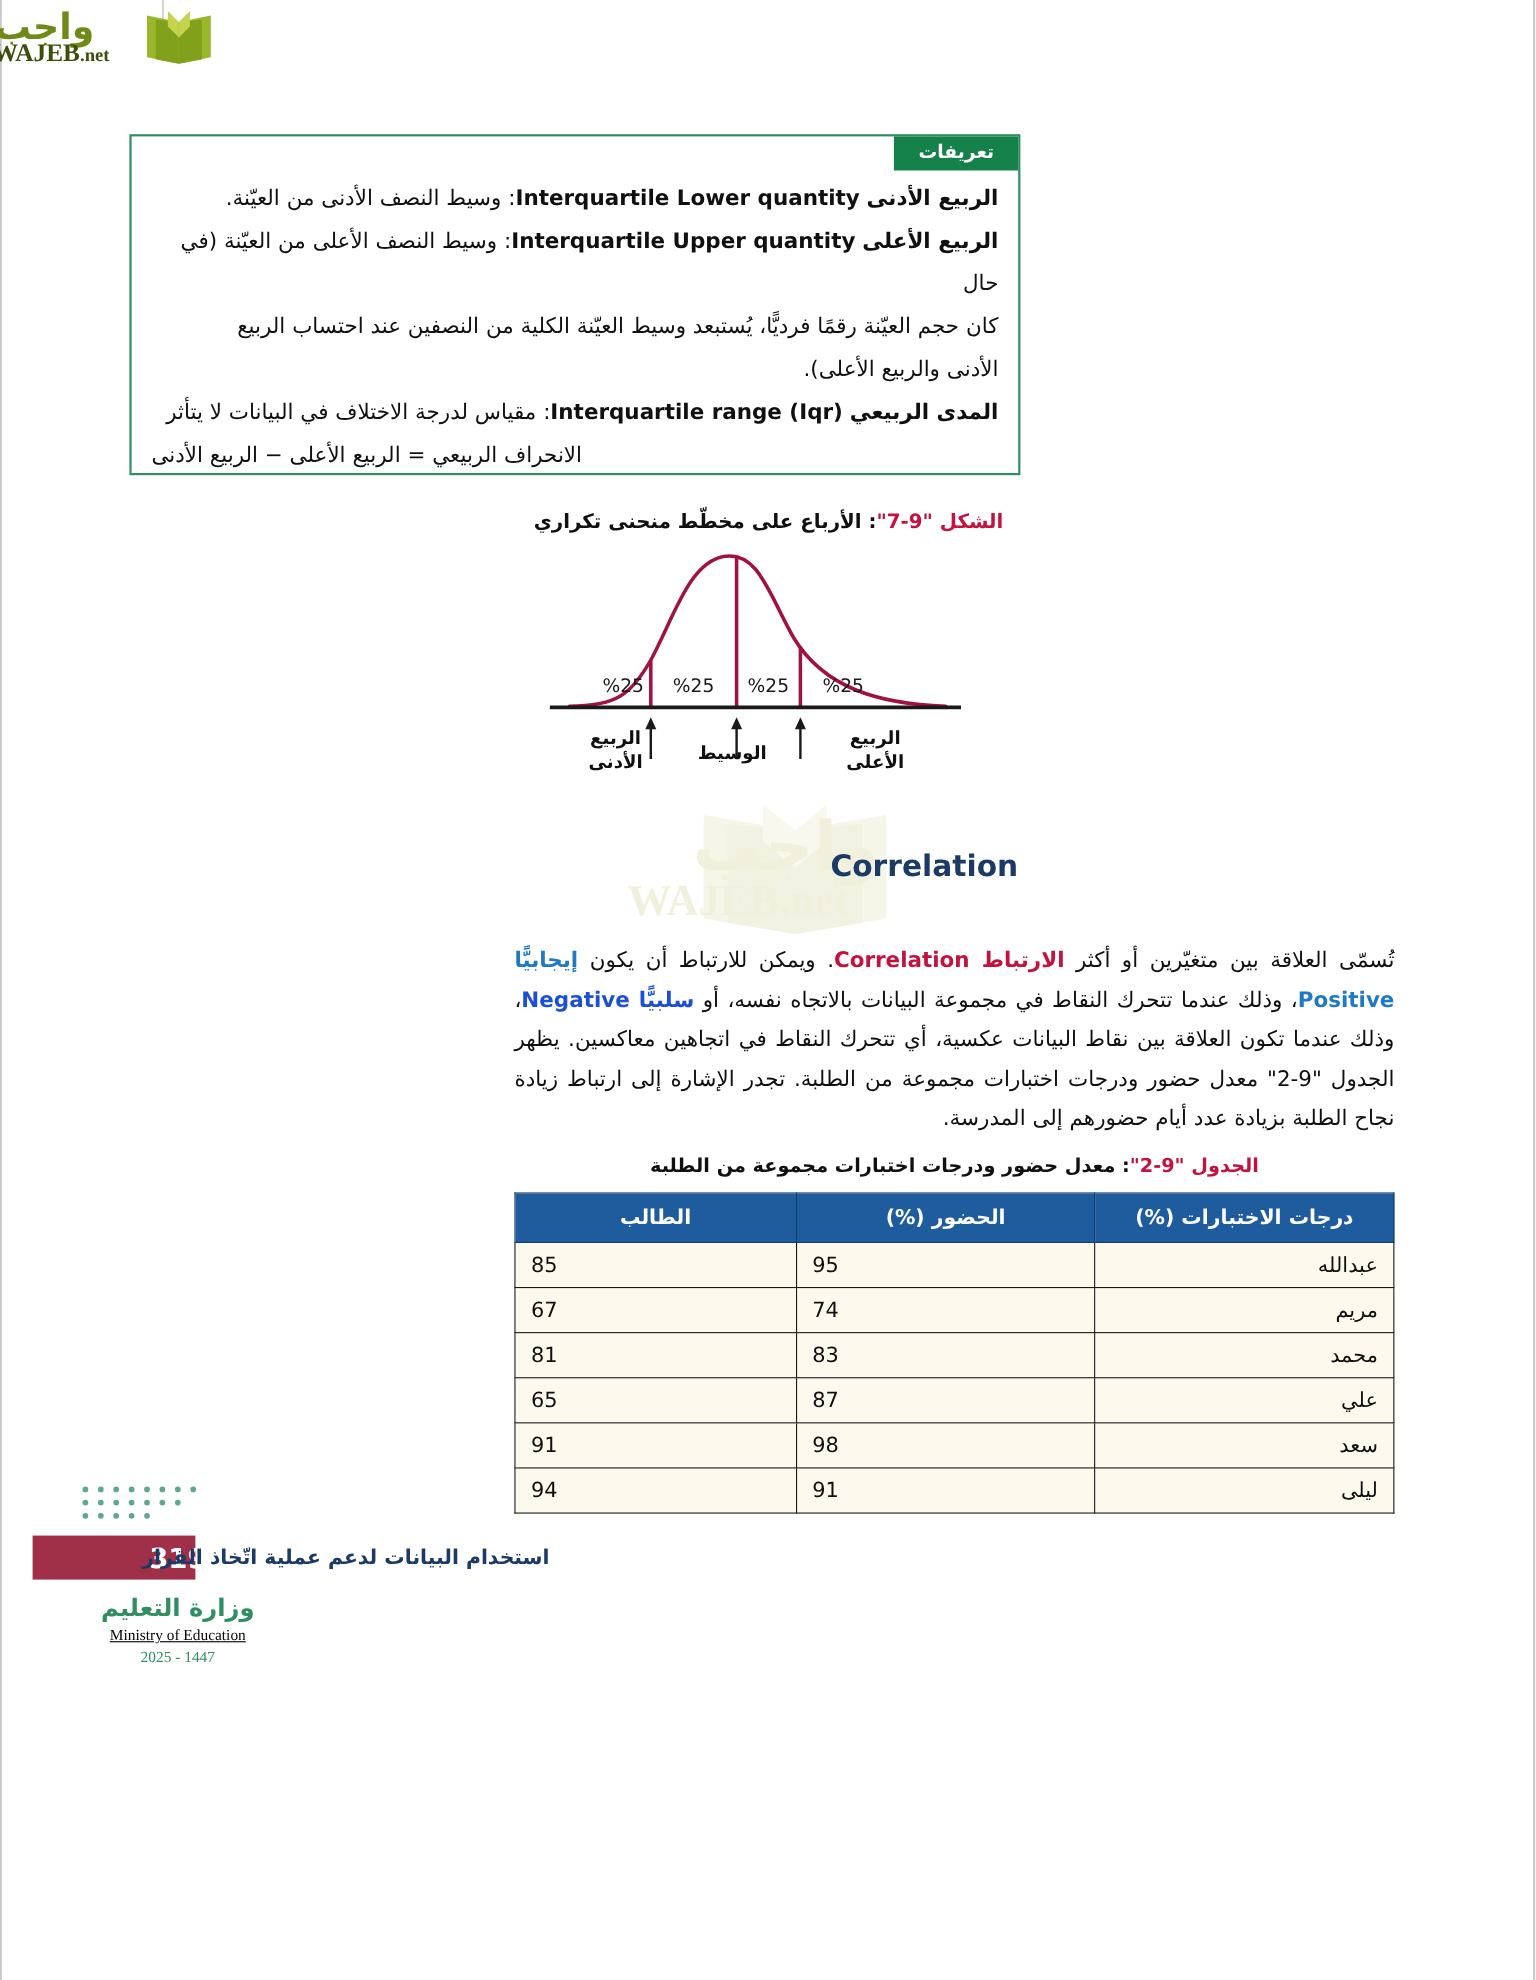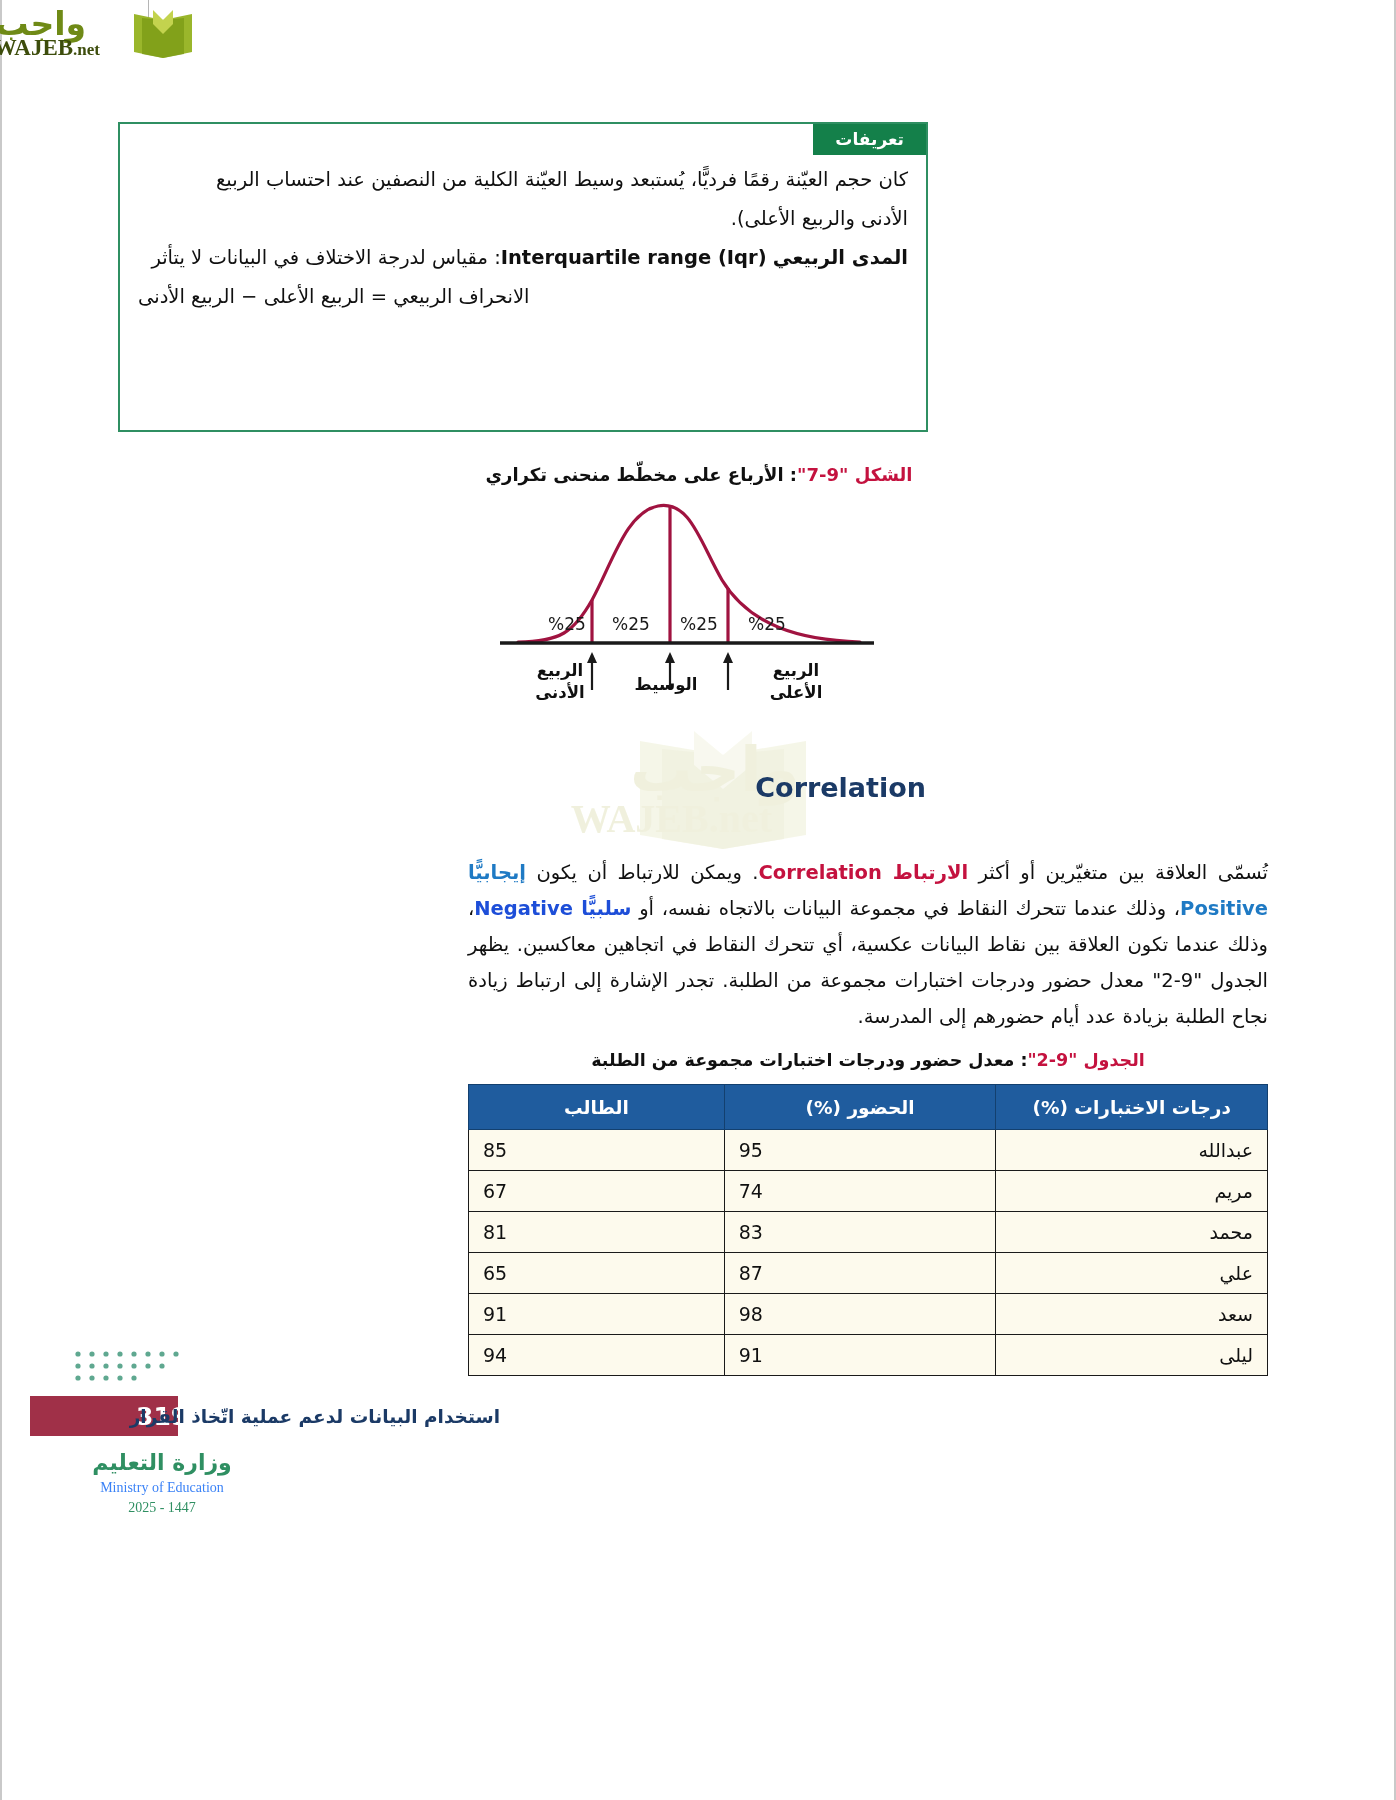--- a/index.html
+++ b/index.html
@@ -345,6 +345,7 @@
 <div class="def-box">
   <div class="def-tab">تعريفات</div>
   <div class="def-body">
+    <p><b>الربيع الأدنى</b> <b>Interquartile Lower quantity</b><span>: وسيط النصف الأدنى من العيّنة.</span></p>
     <p><span>كان حجم العيّنة رقمًا فرديًّا، يُستبعد وسيط العيّنة الكلية من النصفين عند احتساب الربيع</span></p>
     <p><span>الأدنى والربيع الأعلى).</span></p>
     <p><b>المدى الربيعي</b> <b>Interquartile range (Iqr)</b><span>: مقياس لدرجة الاختلاف في البيانات لا يتأثر</span></p>

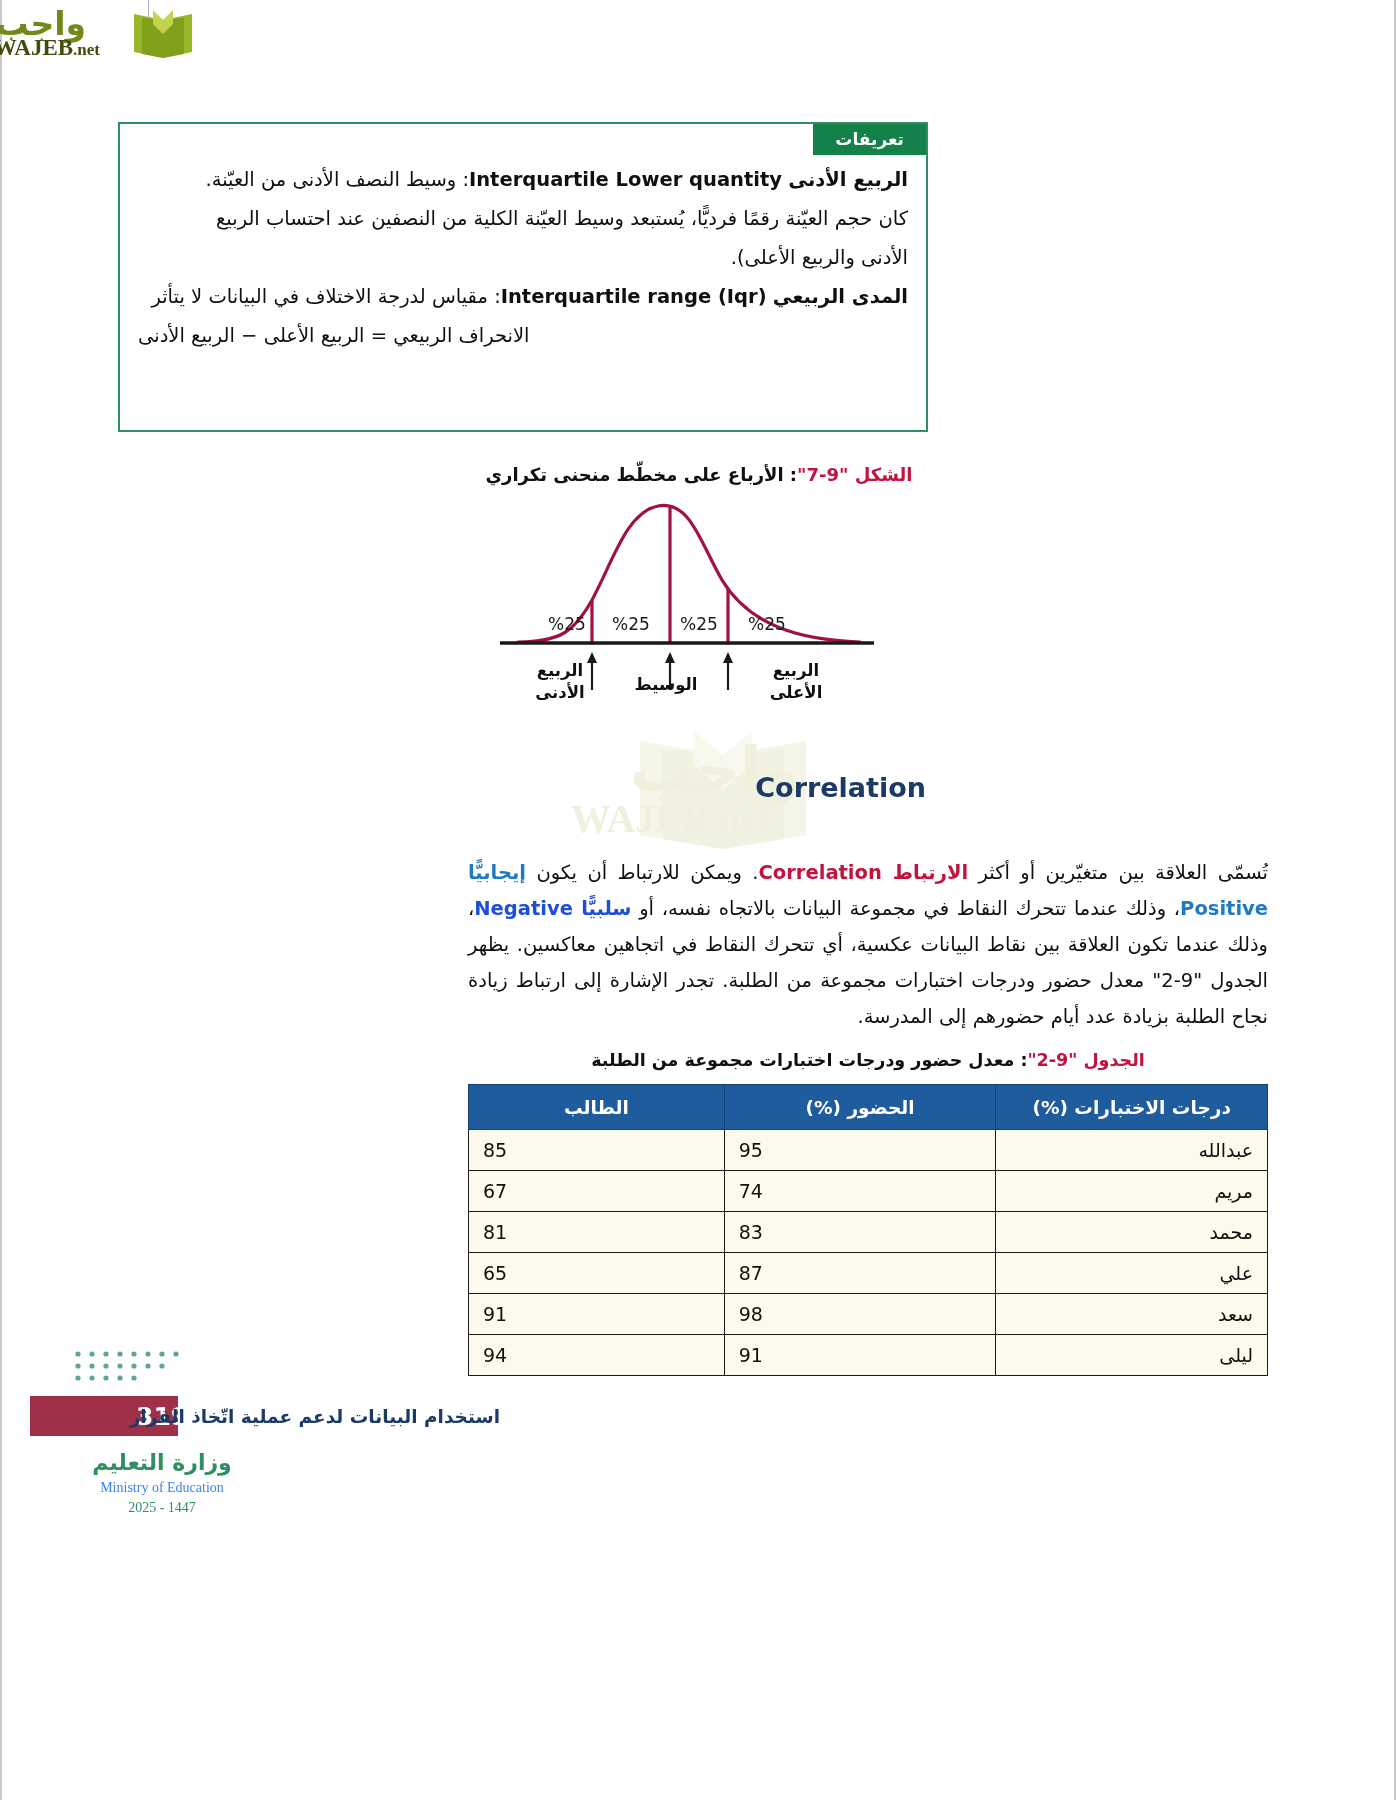--- a/index.html
+++ b/index.html
@@ -346,6 +346,7 @@
   <div class="def-tab">تعريفات</div>
   <div class="def-body">
     <p><b>الربيع الأدنى</b> <b>Interquartile Lower quantity</b><span>: وسيط النصف الأدنى من العيّنة.</span></p>
+    <p><b>الربيع الأعلى</b> <b>Interquartile Upper quantity</b><span>: وسيط النصف الأعلى من العيّنة (في حال</span></p>
     <p><span>كان حجم العيّنة رقمًا فرديًّا، يُستبعد وسيط العيّنة الكلية من النصفين عند احتساب الربيع</span></p>
     <p><span>الأدنى والربيع الأعلى).</span></p>
     <p><b>المدى الربيعي</b> <b>Interquartile range (Iqr)</b><span>: مقياس لدرجة الاختلاف في البيانات لا يتأثر</span></p>

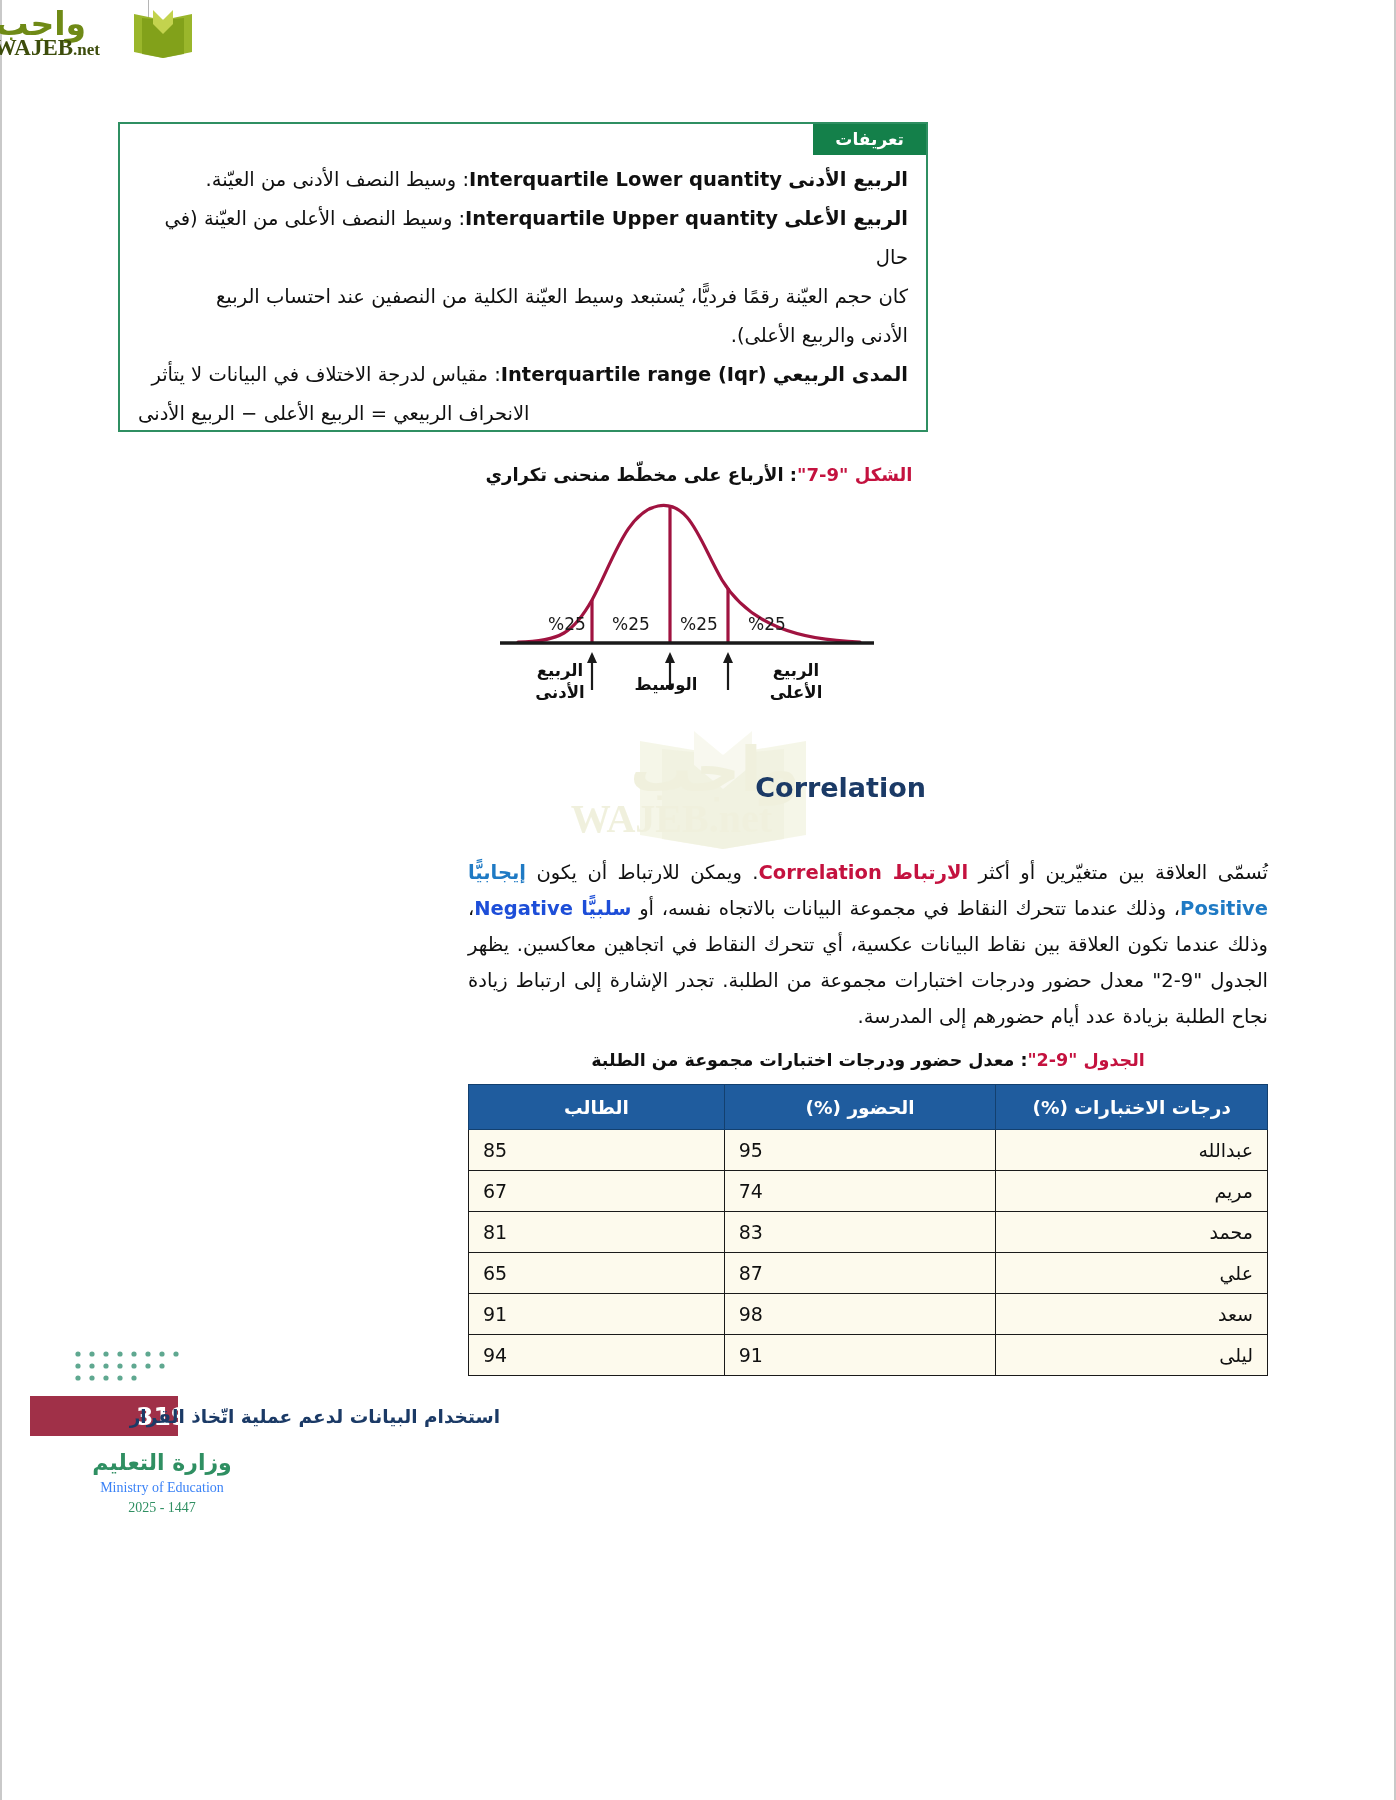--- a/index.html
+++ b/index.html
@@ -309,10 +309,11 @@
   }
   .moe-en {
     font-size: 14px;
-    color: #3b82f6;
+    color: #000000;
     direction: ltr;
     line-height: 20px;
     font-family: "Liberation Serif", serif;
+    text-decoration: underline;
   }
   .moe-yr {
     font-size: 14px;

